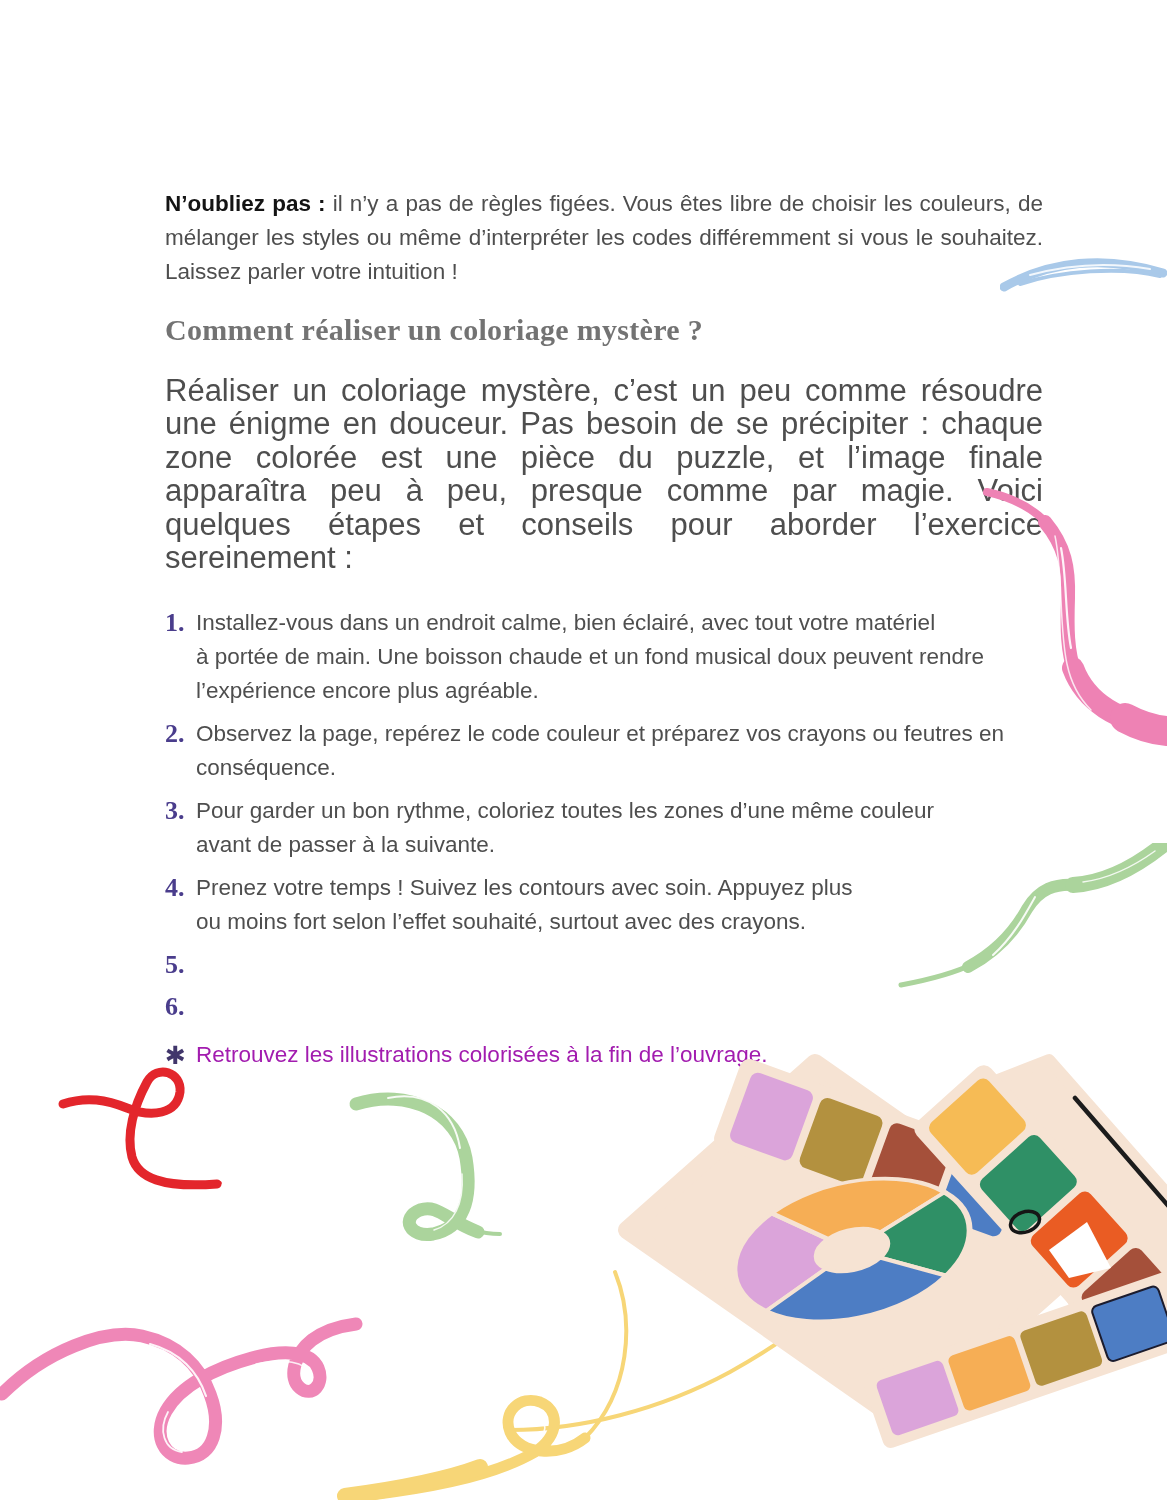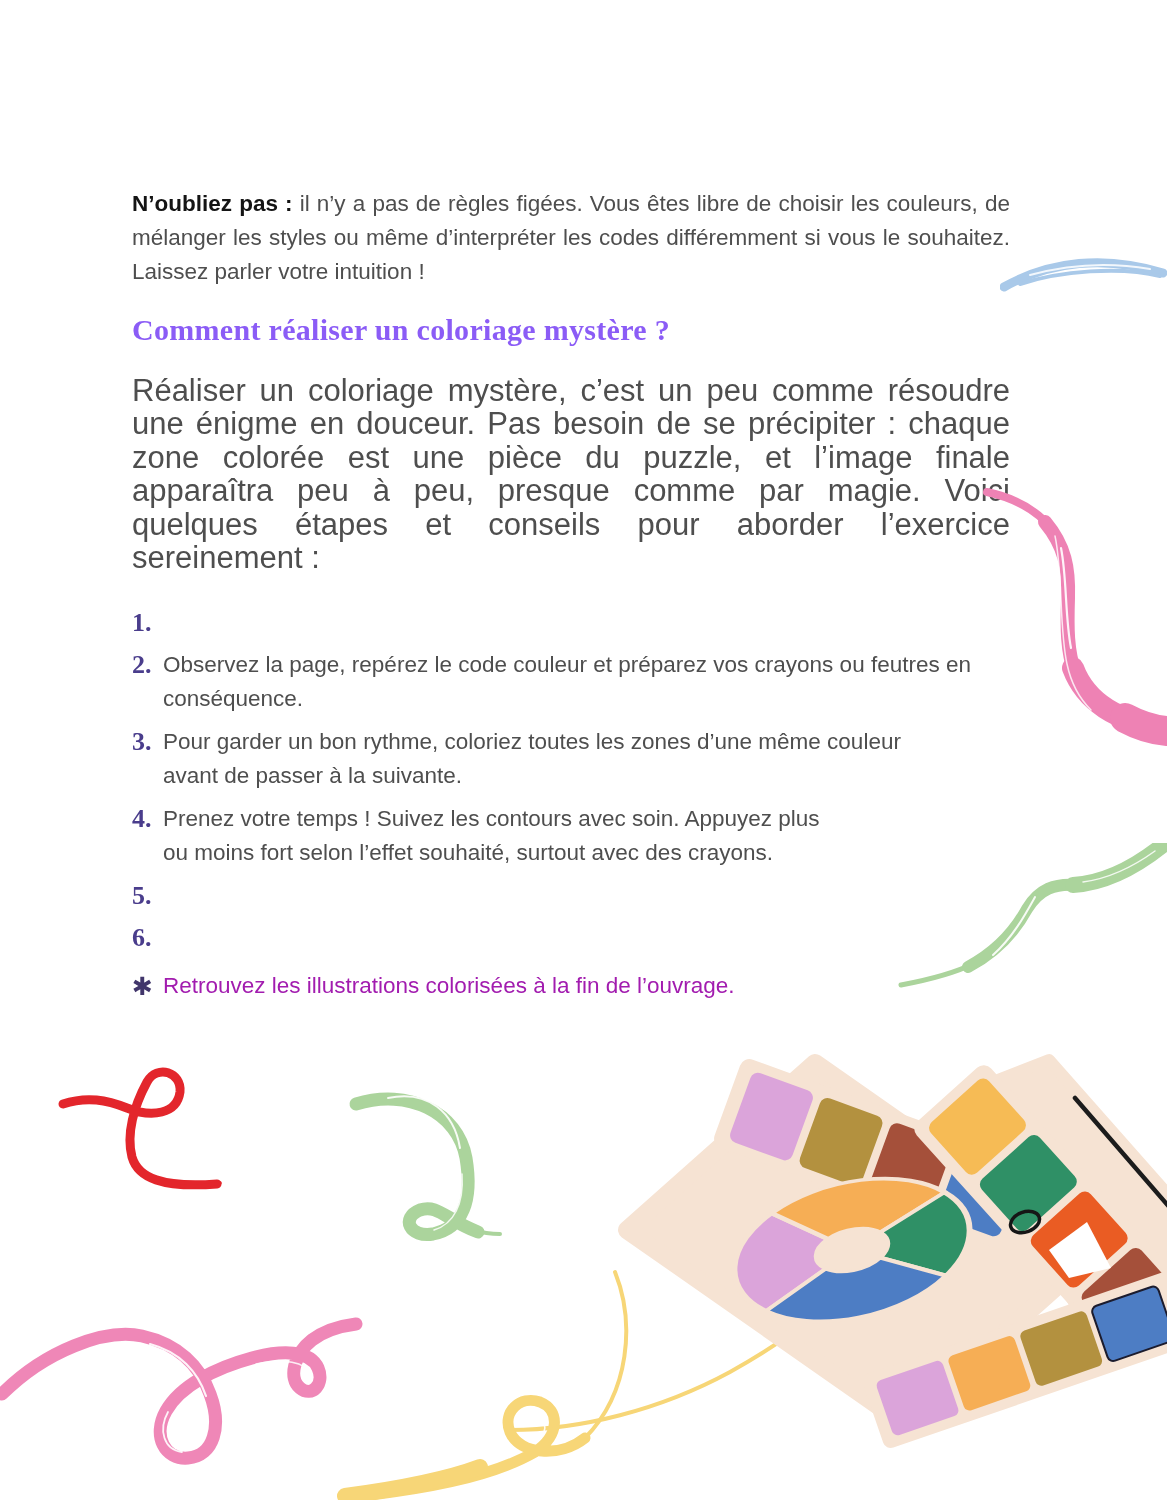--- a/index.html
+++ b/index.html
@@ -7,7 +7,7 @@
     width:1167px;height:1500px;position:relative;overflow:hidden;
     background:#ffffff;font-family:"Liberation Sans",sans-serif;
   }
-  .content{position:absolute;left:132px;top:164px;width:878px;}
+  .content{position:absolute;left:165px;top:164px;width:878px;}
   .intro{font-size:22.5px;line-height:34px;color:#4e4e4e;text-align:justify;}
   .intro .b{font-weight:bold;color:#141414;}
   .heading{

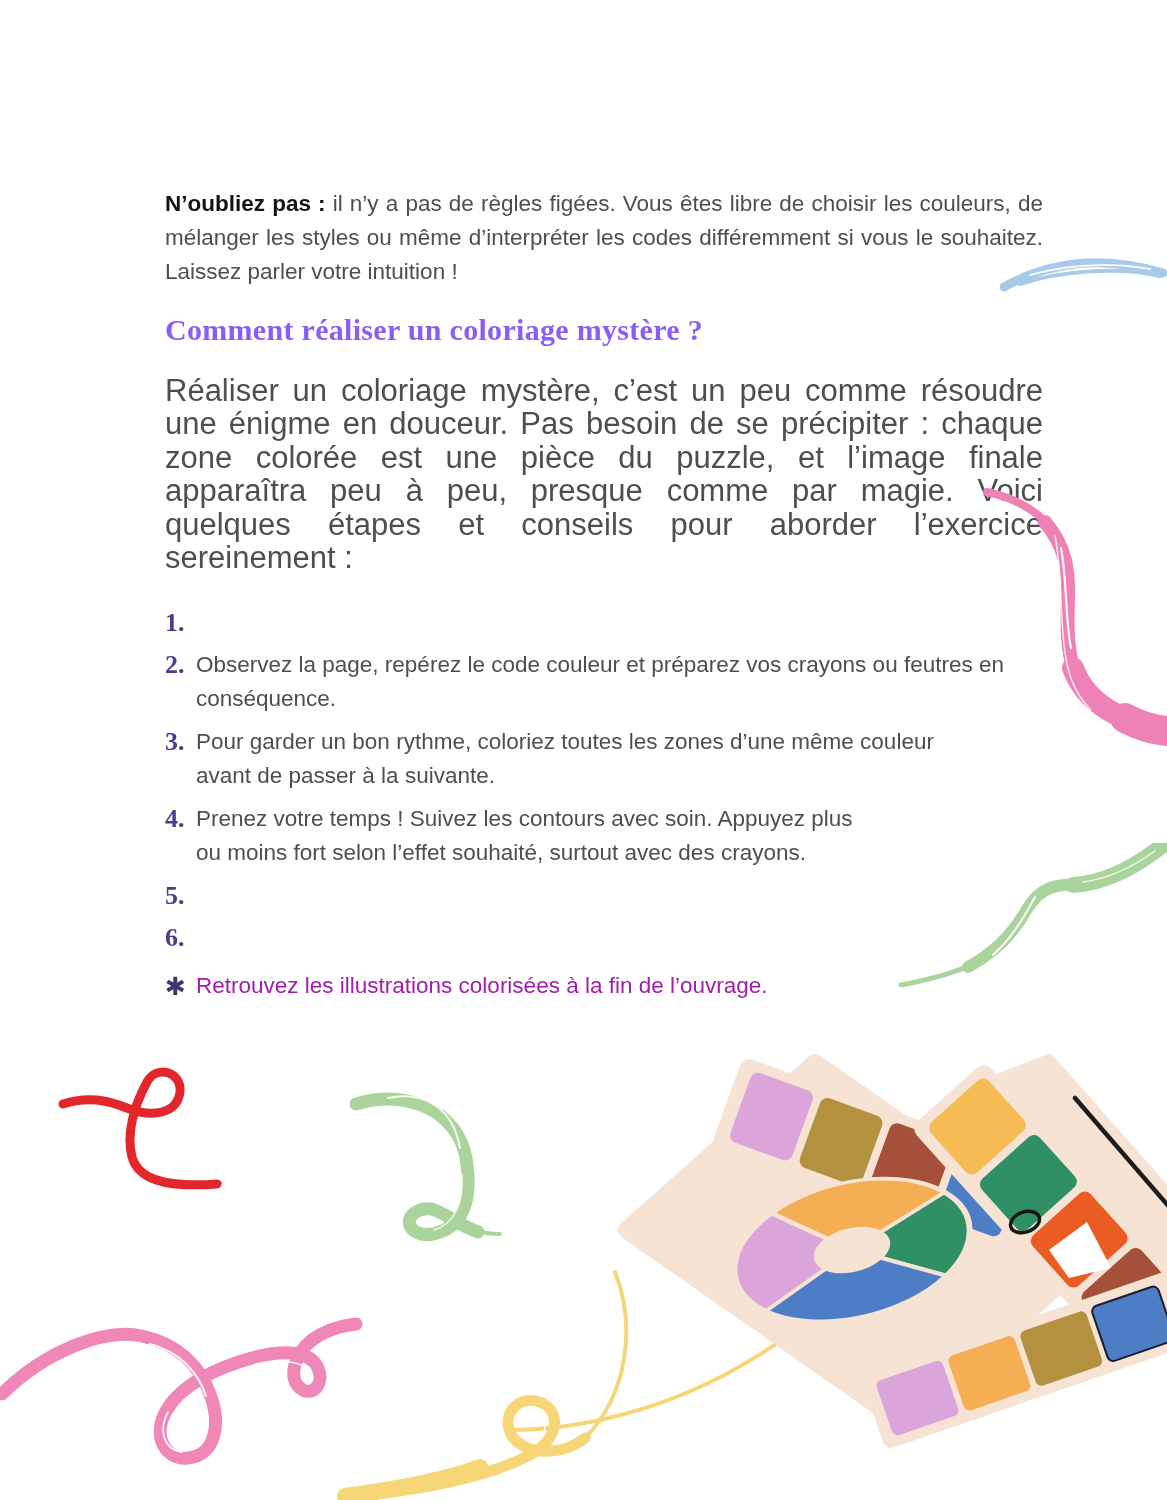--- a/index.html
+++ b/index.html
@@ -12,7 +12,7 @@
   .intro .b{font-weight:bold;color:#141414;}
   .heading{
     margin-top:22px;font-family:"Liberation Serif","DejaVu Serif",serif;
-    font-size:30px;line-height:38px;color:#8b5cf6;font-weight:600;letter-spacing:.3px;
+    font-size:30px;line-height:38px;color:#737373;font-weight:600;letter-spacing:.3px;
   }
   .lede{margin-top:12px;font-size:31px;line-height:33.5px;color:#4e4e4e;text-align:justify;}
   .steps{margin-top:18px;}

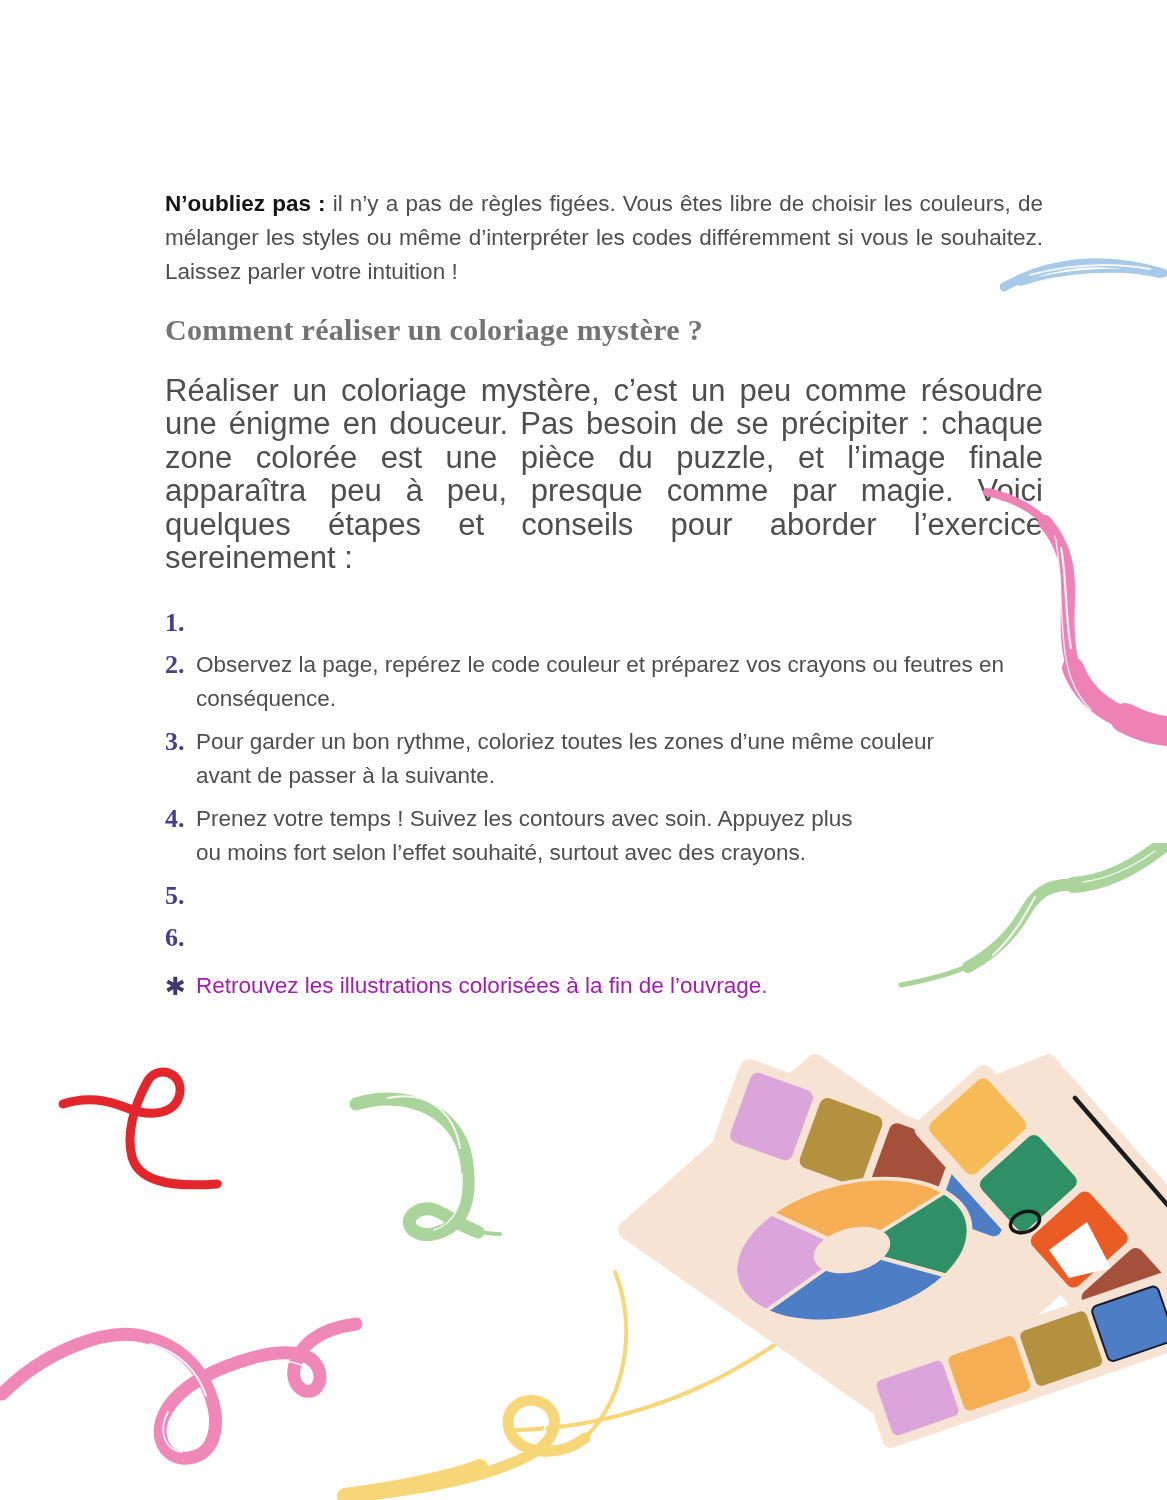--- a/index.html
+++ b/index.html
@@ -41,6 +41,9 @@
   <div class="steps">
     <div class="step">
       <span class="num">1.</span>
+      <div class="txt">Installez-vous dans un endroit calme, bien éclairé, avec tout votre matériel
+à portée de main. Une boisson chaude et un fond musical doux peuvent rendre
+l’expérience encore plus agréable.</div>
     </div>
     <div class="step">
       <span class="num">2.</span>

